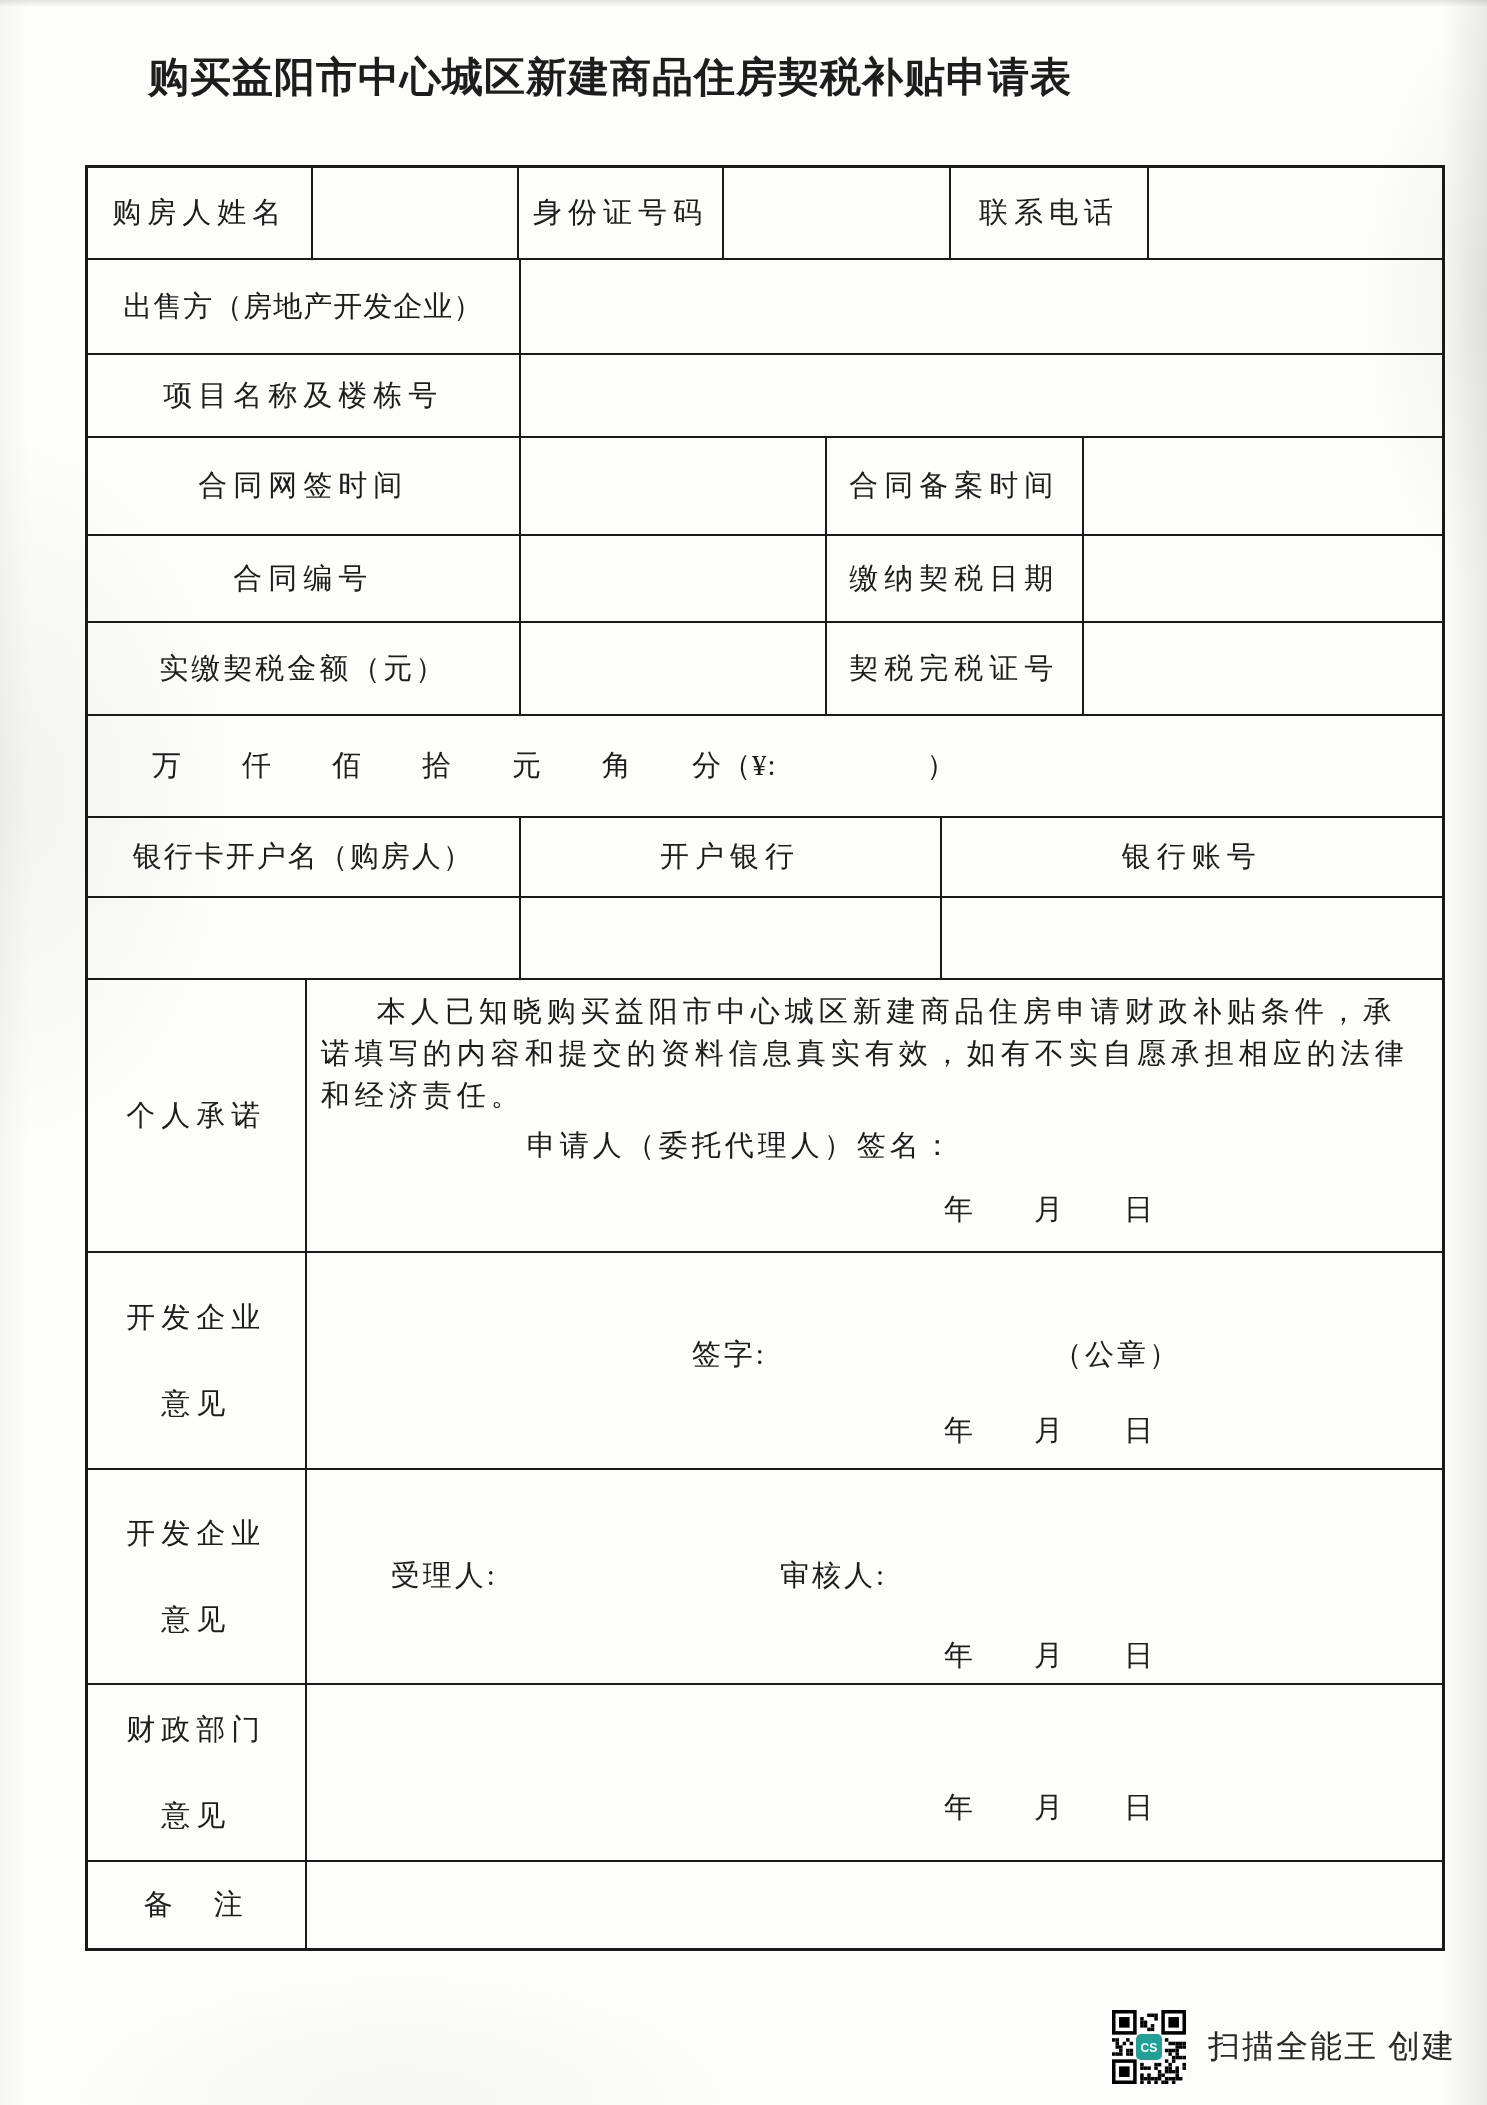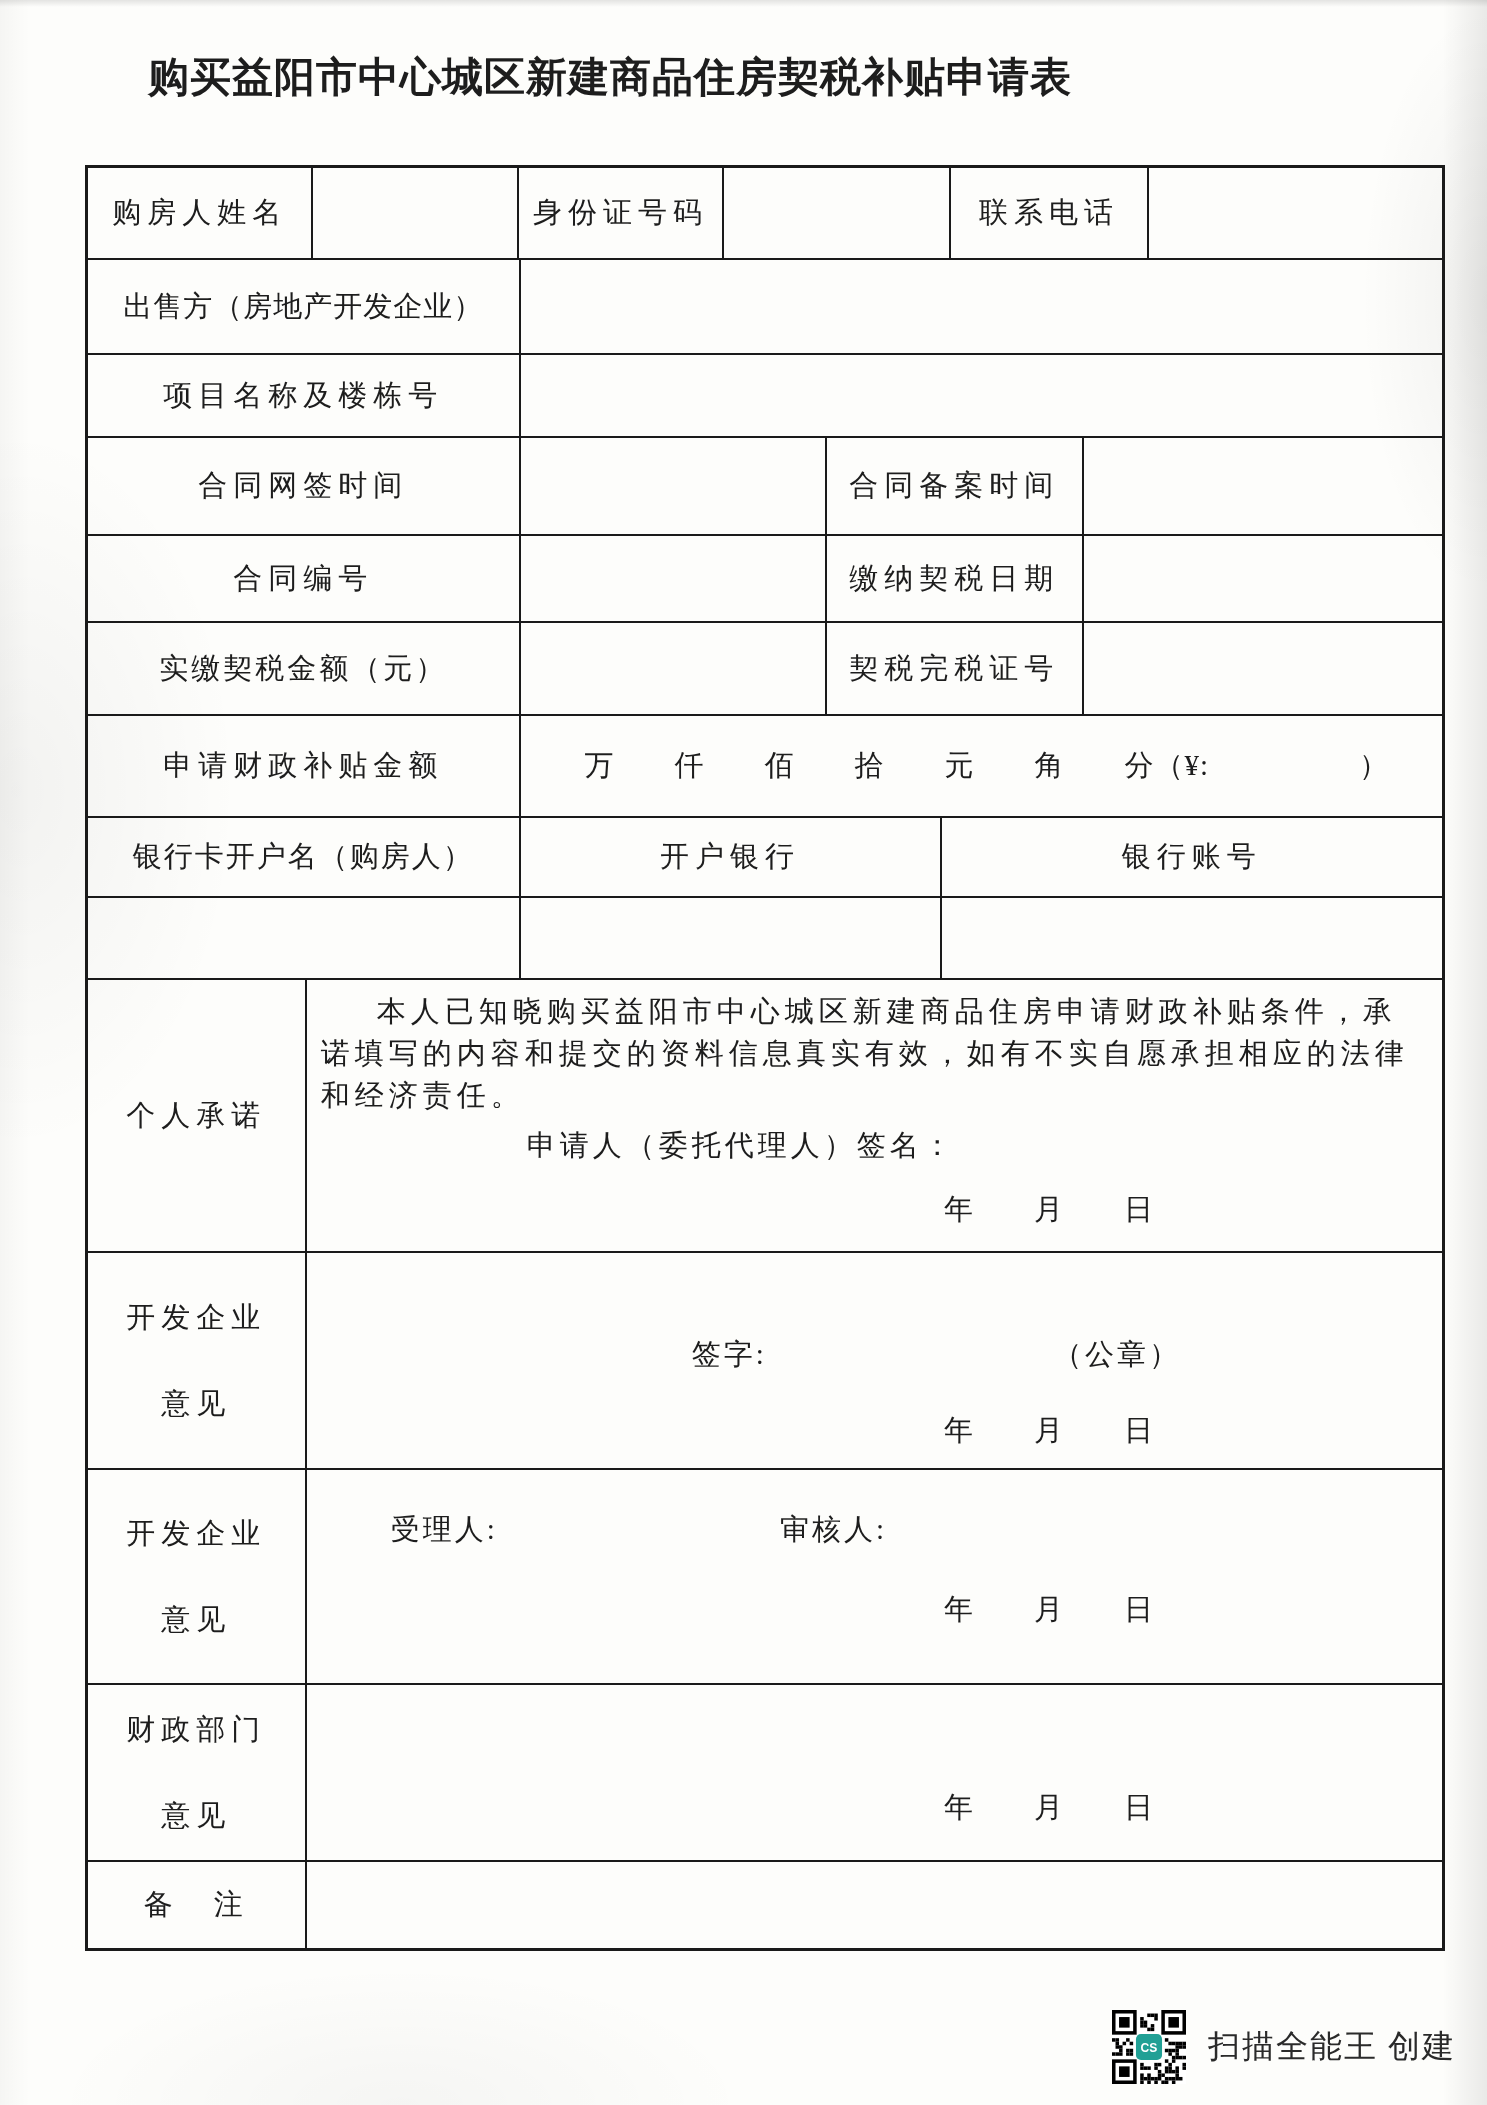--- a/index.html
+++ b/index.html
@@ -110,7 +110,6 @@
     </div>
 
     <div class="tr" style="height:102px">
-      <div class="td lbl wlbl">申请财政补贴金额</div>
       <div class="td wfill amount-cell">万　　仟　　佰　　拾　　元　　角　　分（¥:　　　　　）</div>
     </div>
 

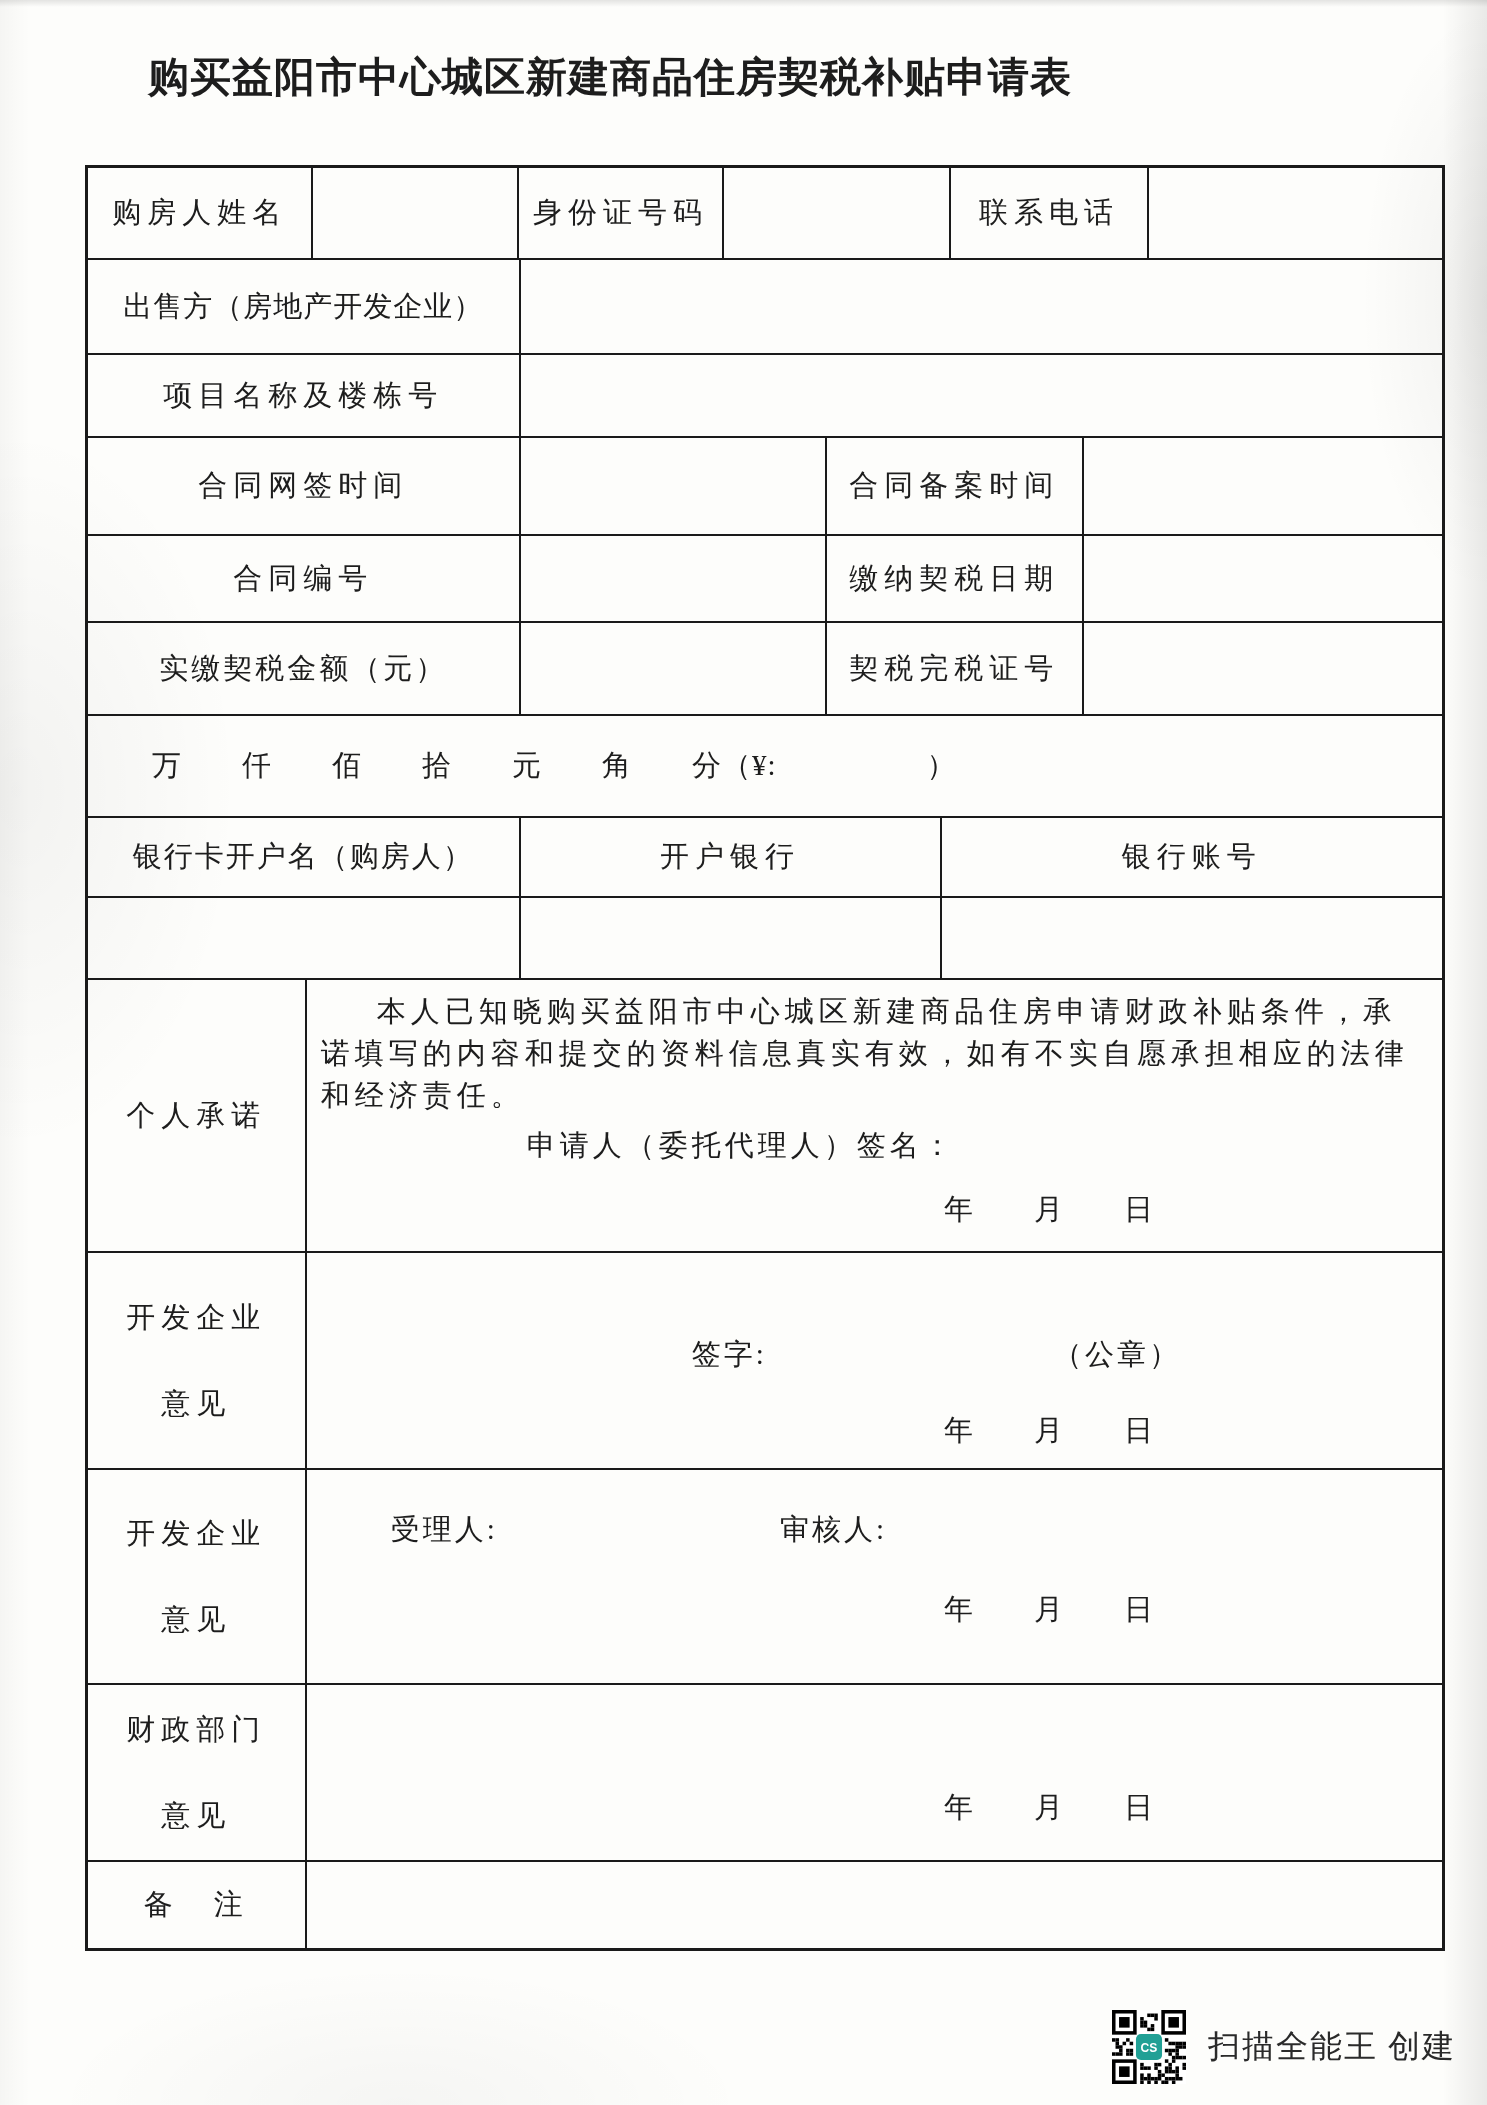--- a/index.html
+++ b/index.html
@@ -51,7 +51,7 @@
   .dev-sign-line { margin-left:385px; letter-spacing:3px; }
   .seal { margin-left:276px; letter-spacing:3px; }
   .dev-date { margin-top:36px; }
-  .housing-content { padding-top:40px; }
+  .housing-content { padding-top:86px; }
   .accept-line { margin-left:84px; letter-spacing:3px; }
   .reviewer { margin-left:272px; letter-spacing:3px; }
   .housing-date { margin-top:40px; }

